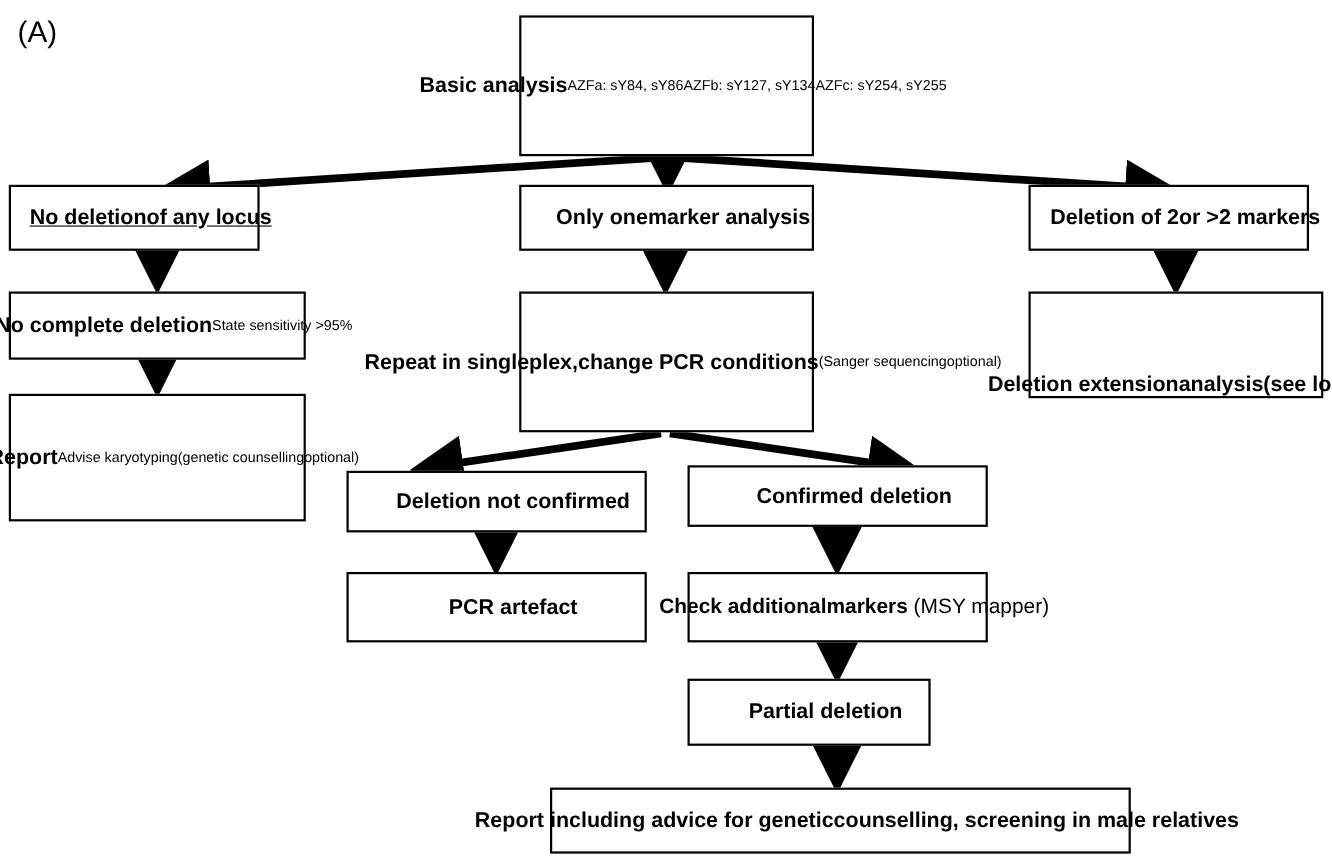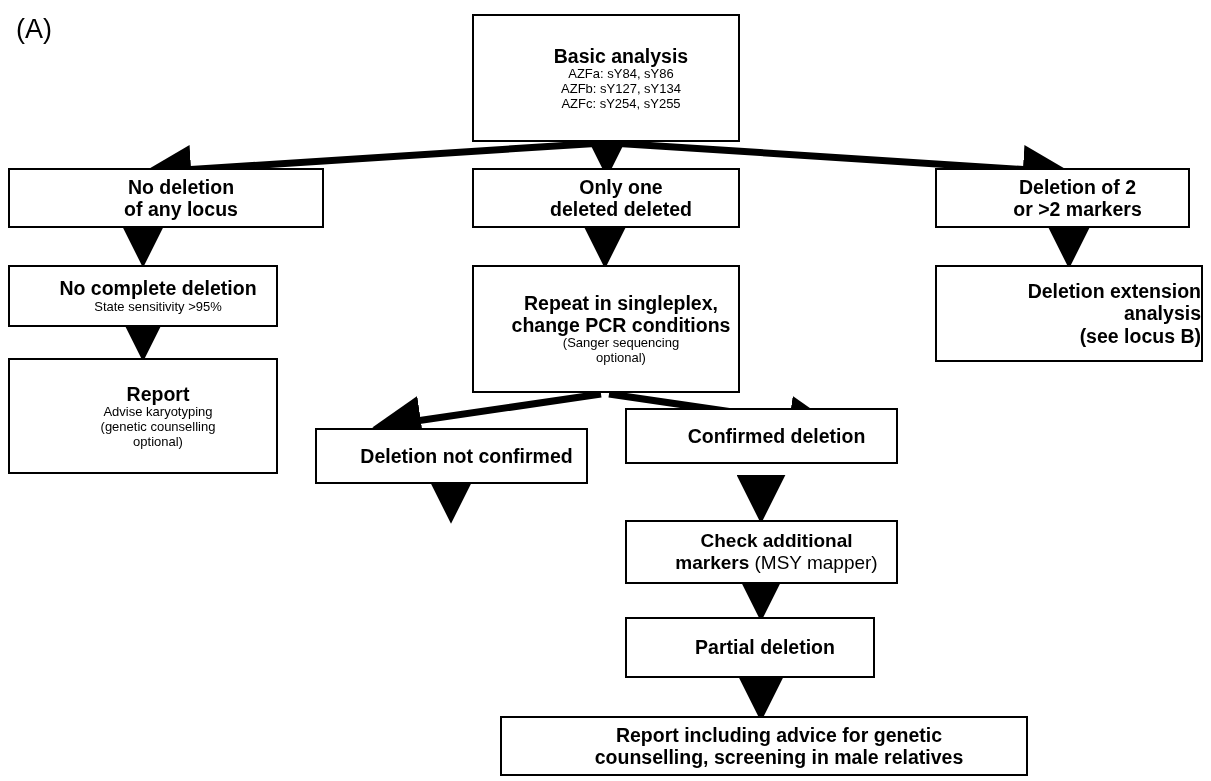--- a/index.html
+++ b/index.html
@@ -36,7 +36,7 @@
     border: 2.5px solid #000;
     background: #ffffff;
     display: flex;
-    flex-direction: column;
+    flex-direction: row;
     align-items: center;
     justify-content: center;
     text-align: center;

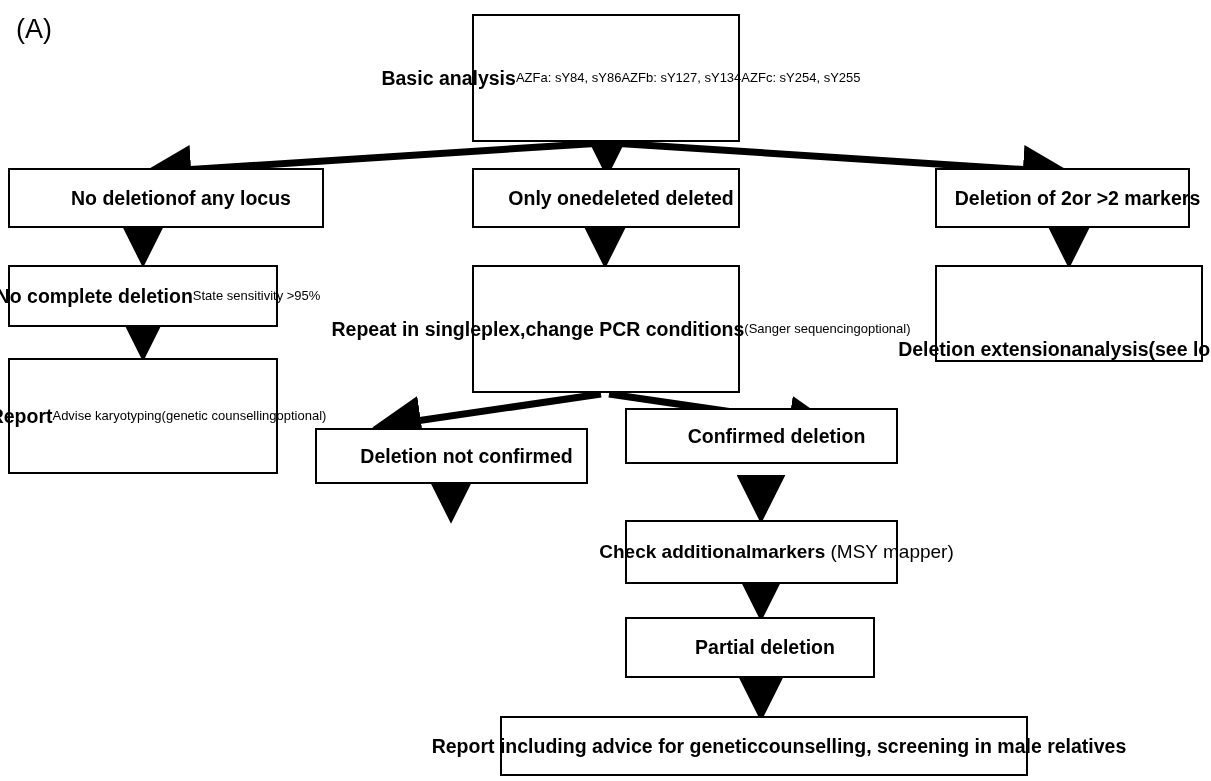--- a/index.html
+++ b/index.html
@@ -121,7 +121,7 @@
     <span class="ln r">AZFc: sY254, sY255</span>
   </div>
 
-  <div class="node" style="left:8px; top:168px; width:316px; height:60px;">
+  <div class="node" style="left:8px; top:168px; width:228px; height:60px;text-decoration:underline;">
     <span class="ln b">No deletion</span>
     <span class="ln b">of any locus</span>
   </div>

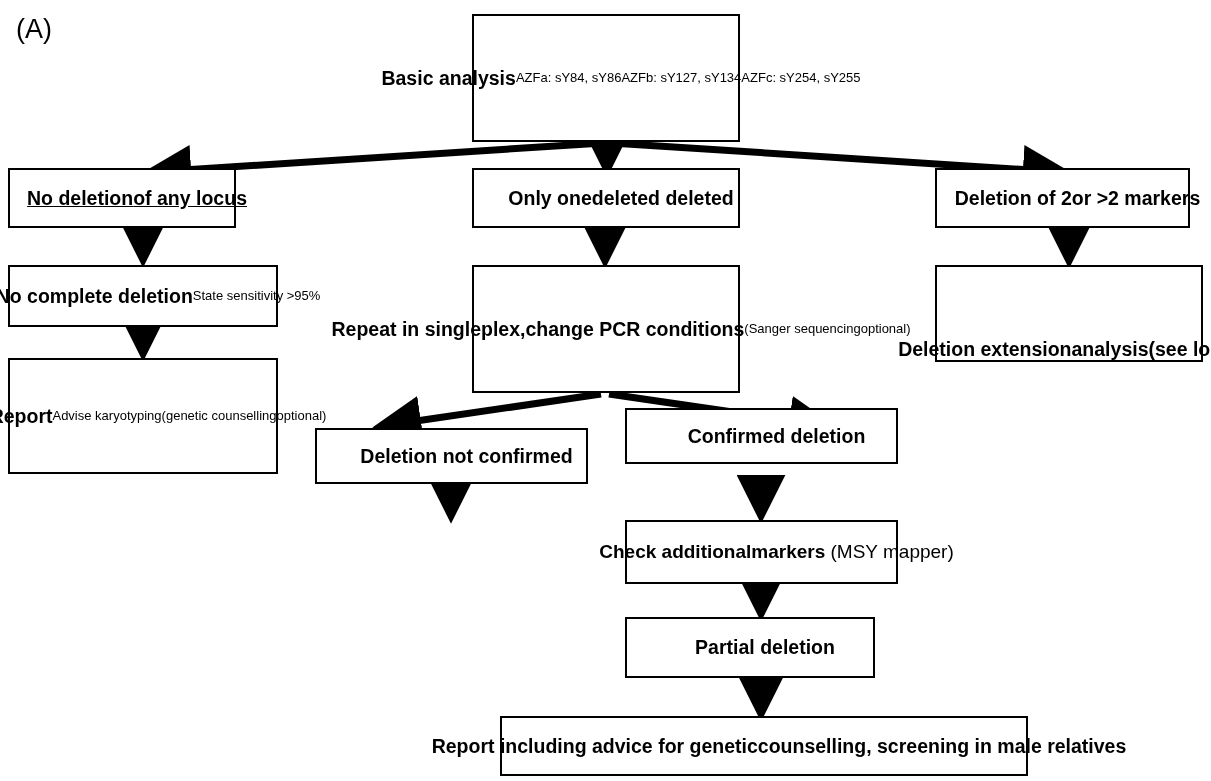--- a/index.html
+++ b/index.html
@@ -128,7 +128,7 @@
 
   <div class="node" style="left:472px; top:168px; width:268px; height:60px;align-items:center;">
     <span class="ln b">Only one</span>
-    <span class="ln b">deleted deleted</span>
+    <span class="ln b">marker analysis</span>
   </div>
 
   <div class="node" style="left:935px; top:168px; width:255px; height:60px;">

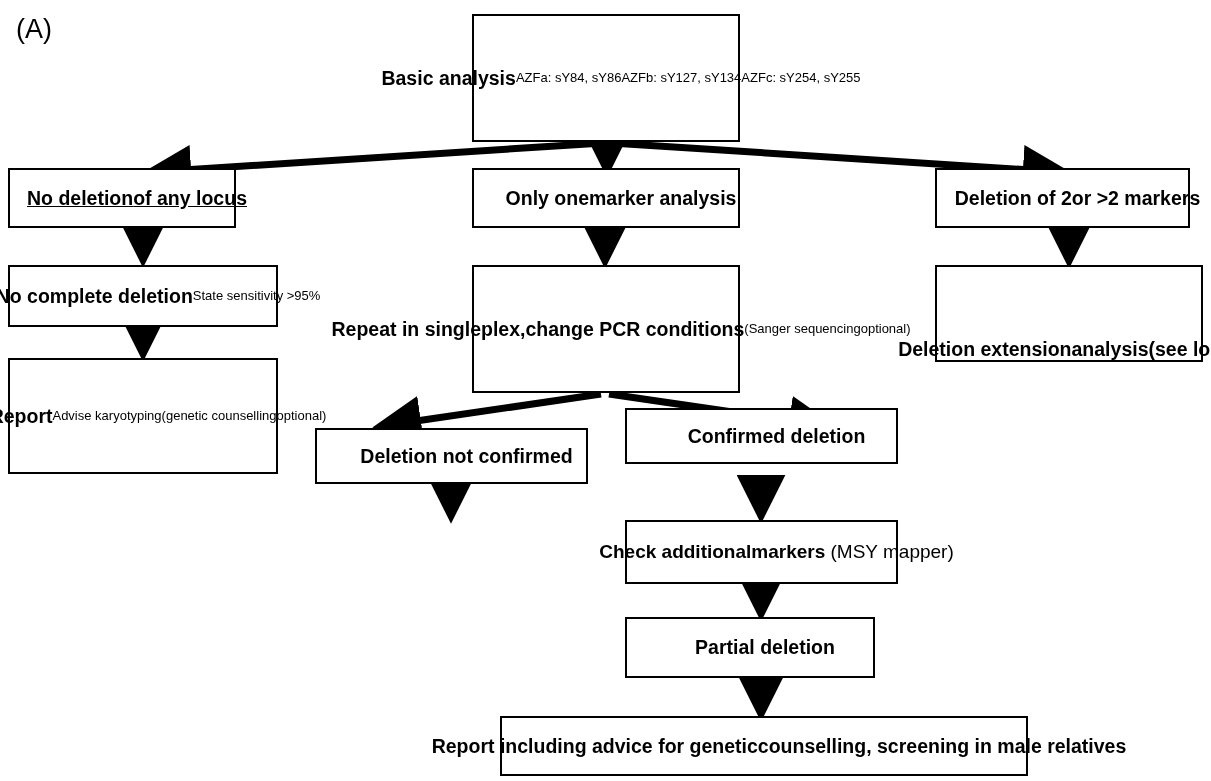--- a/index.html
+++ b/index.html
@@ -165,7 +165,7 @@
     <span class="ln b">Deletion not confirmed</span>
   </div>
 
-  <div class="node" style="left:625px; top:408px; width:273px; height:56px;">
+  <div class="node" style="left:625px; top:423px; width:273px; height:56px;">
     <span class="ln b">Confirmed deletion</span>
   </div>
 

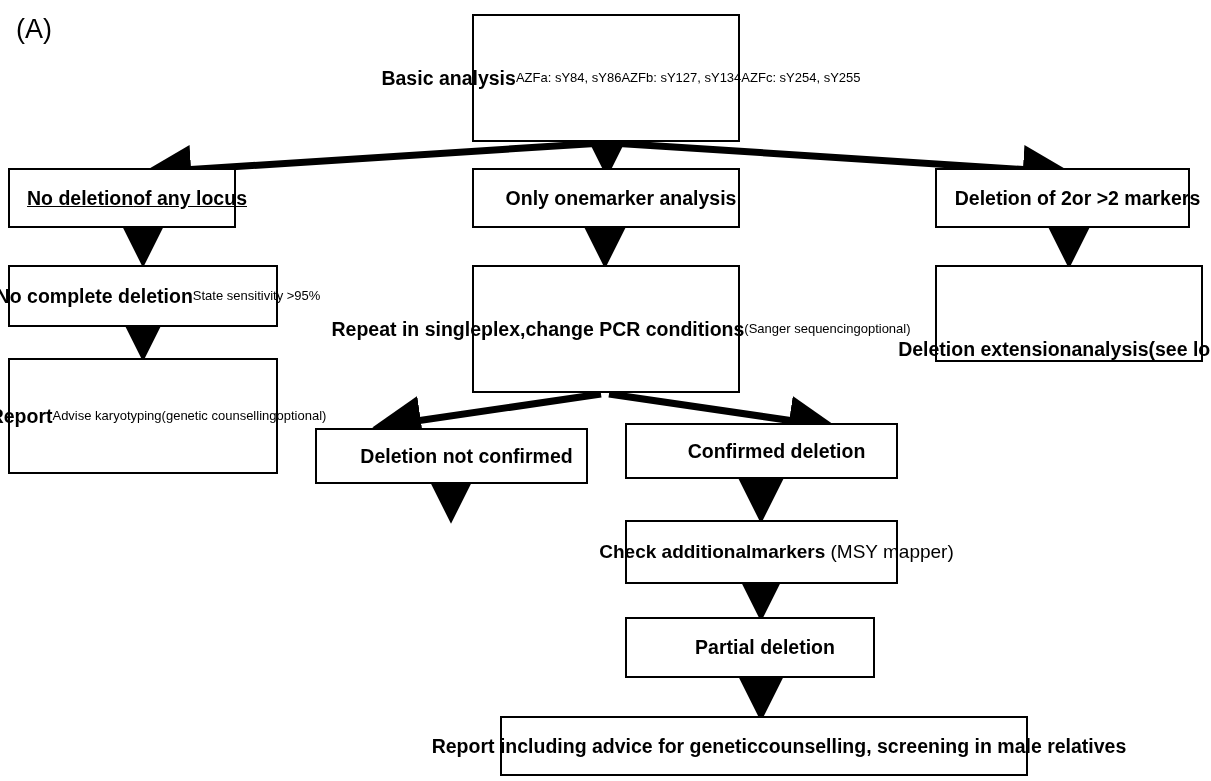--- a/index.html
+++ b/index.html
@@ -169,6 +169,9 @@
     <span class="ln b">Confirmed deletion</span>
   </div>
 
+  <div class="node" style="left:315px; top:520px; width:273px; height:64px;">
+    <span class="ln b">PCR artefact</span>
+  </div>
 
   <div class="node small" style="left:625px; top:520px; width:273px; height:64px;">
     <span class="ln b">Check additional</span>

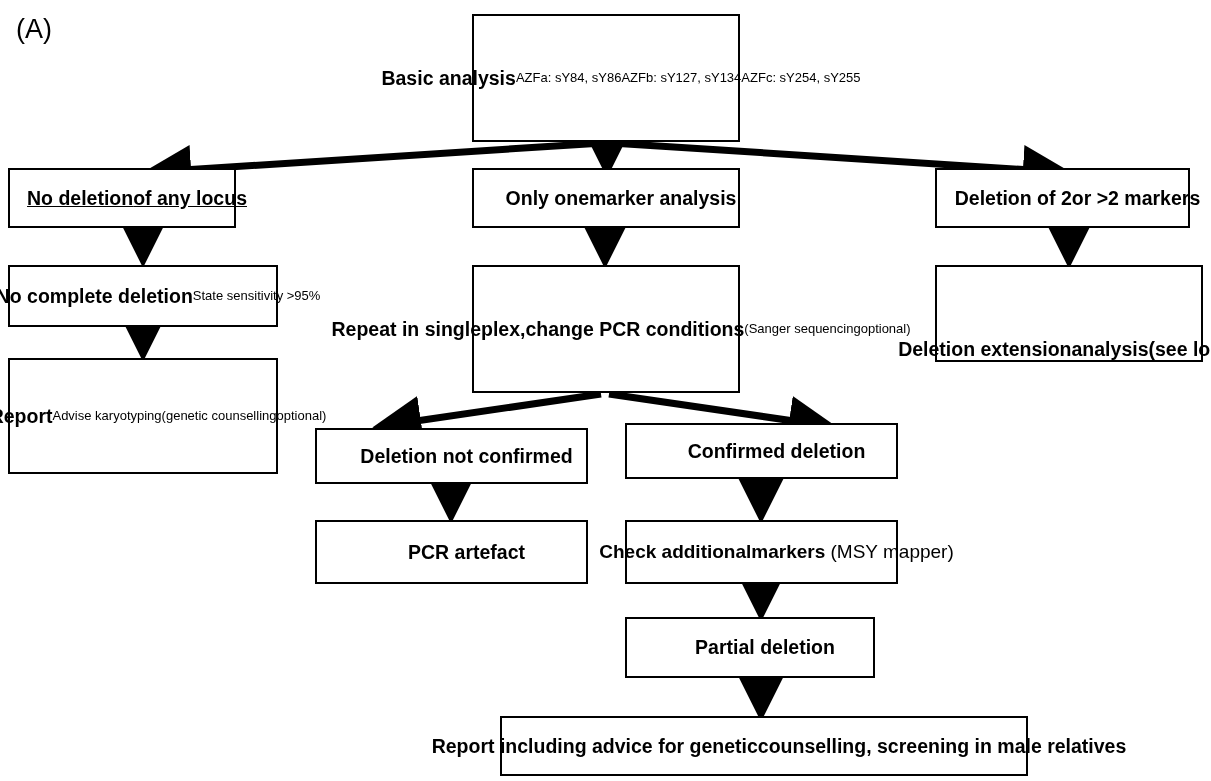--- a/index.html
+++ b/index.html
@@ -178,7 +178,7 @@
     <span class="ln"><span class="b">markers </span><span class="r">(MSY mapper)</span></span>
   </div>
 
-  <div class="node" style="left:625px; top:617px; width:250px; height:61px;align-items:center;">
+  <div class="node" style="left:625px; top:617px; width:221px; height:61px;align-items:center;">
     <span class="ln b">Partial deletion</span>
   </div>
 

